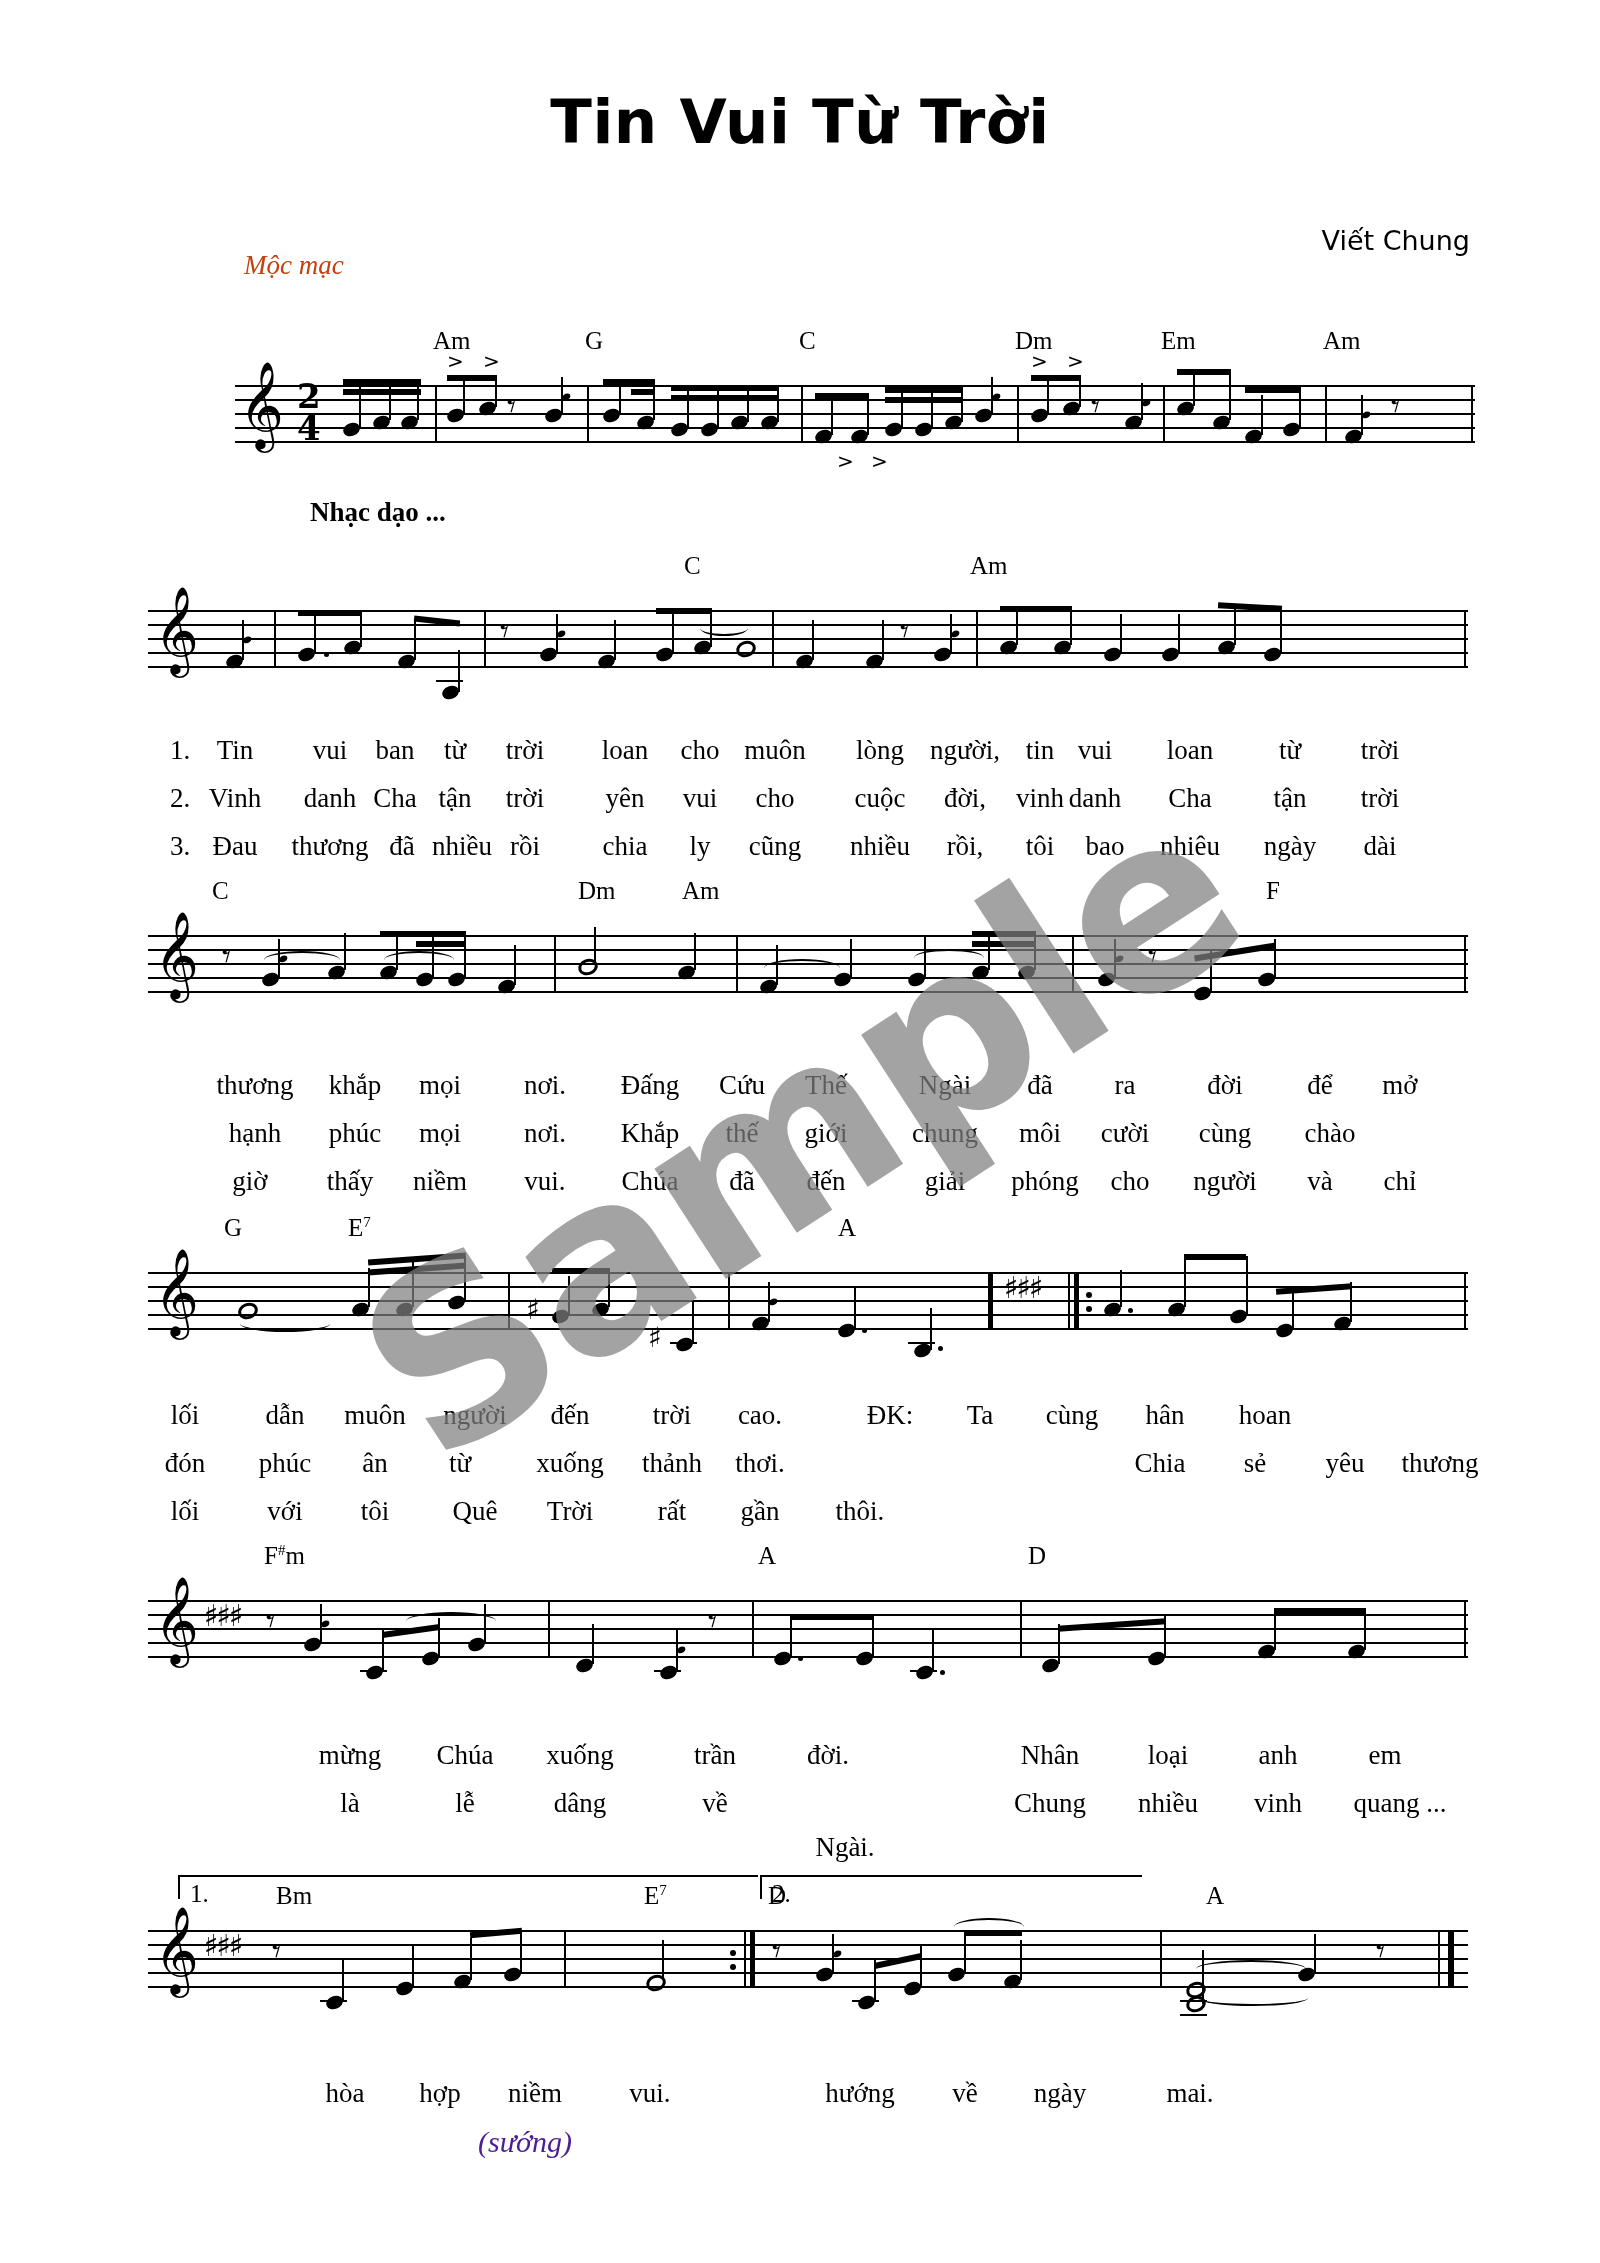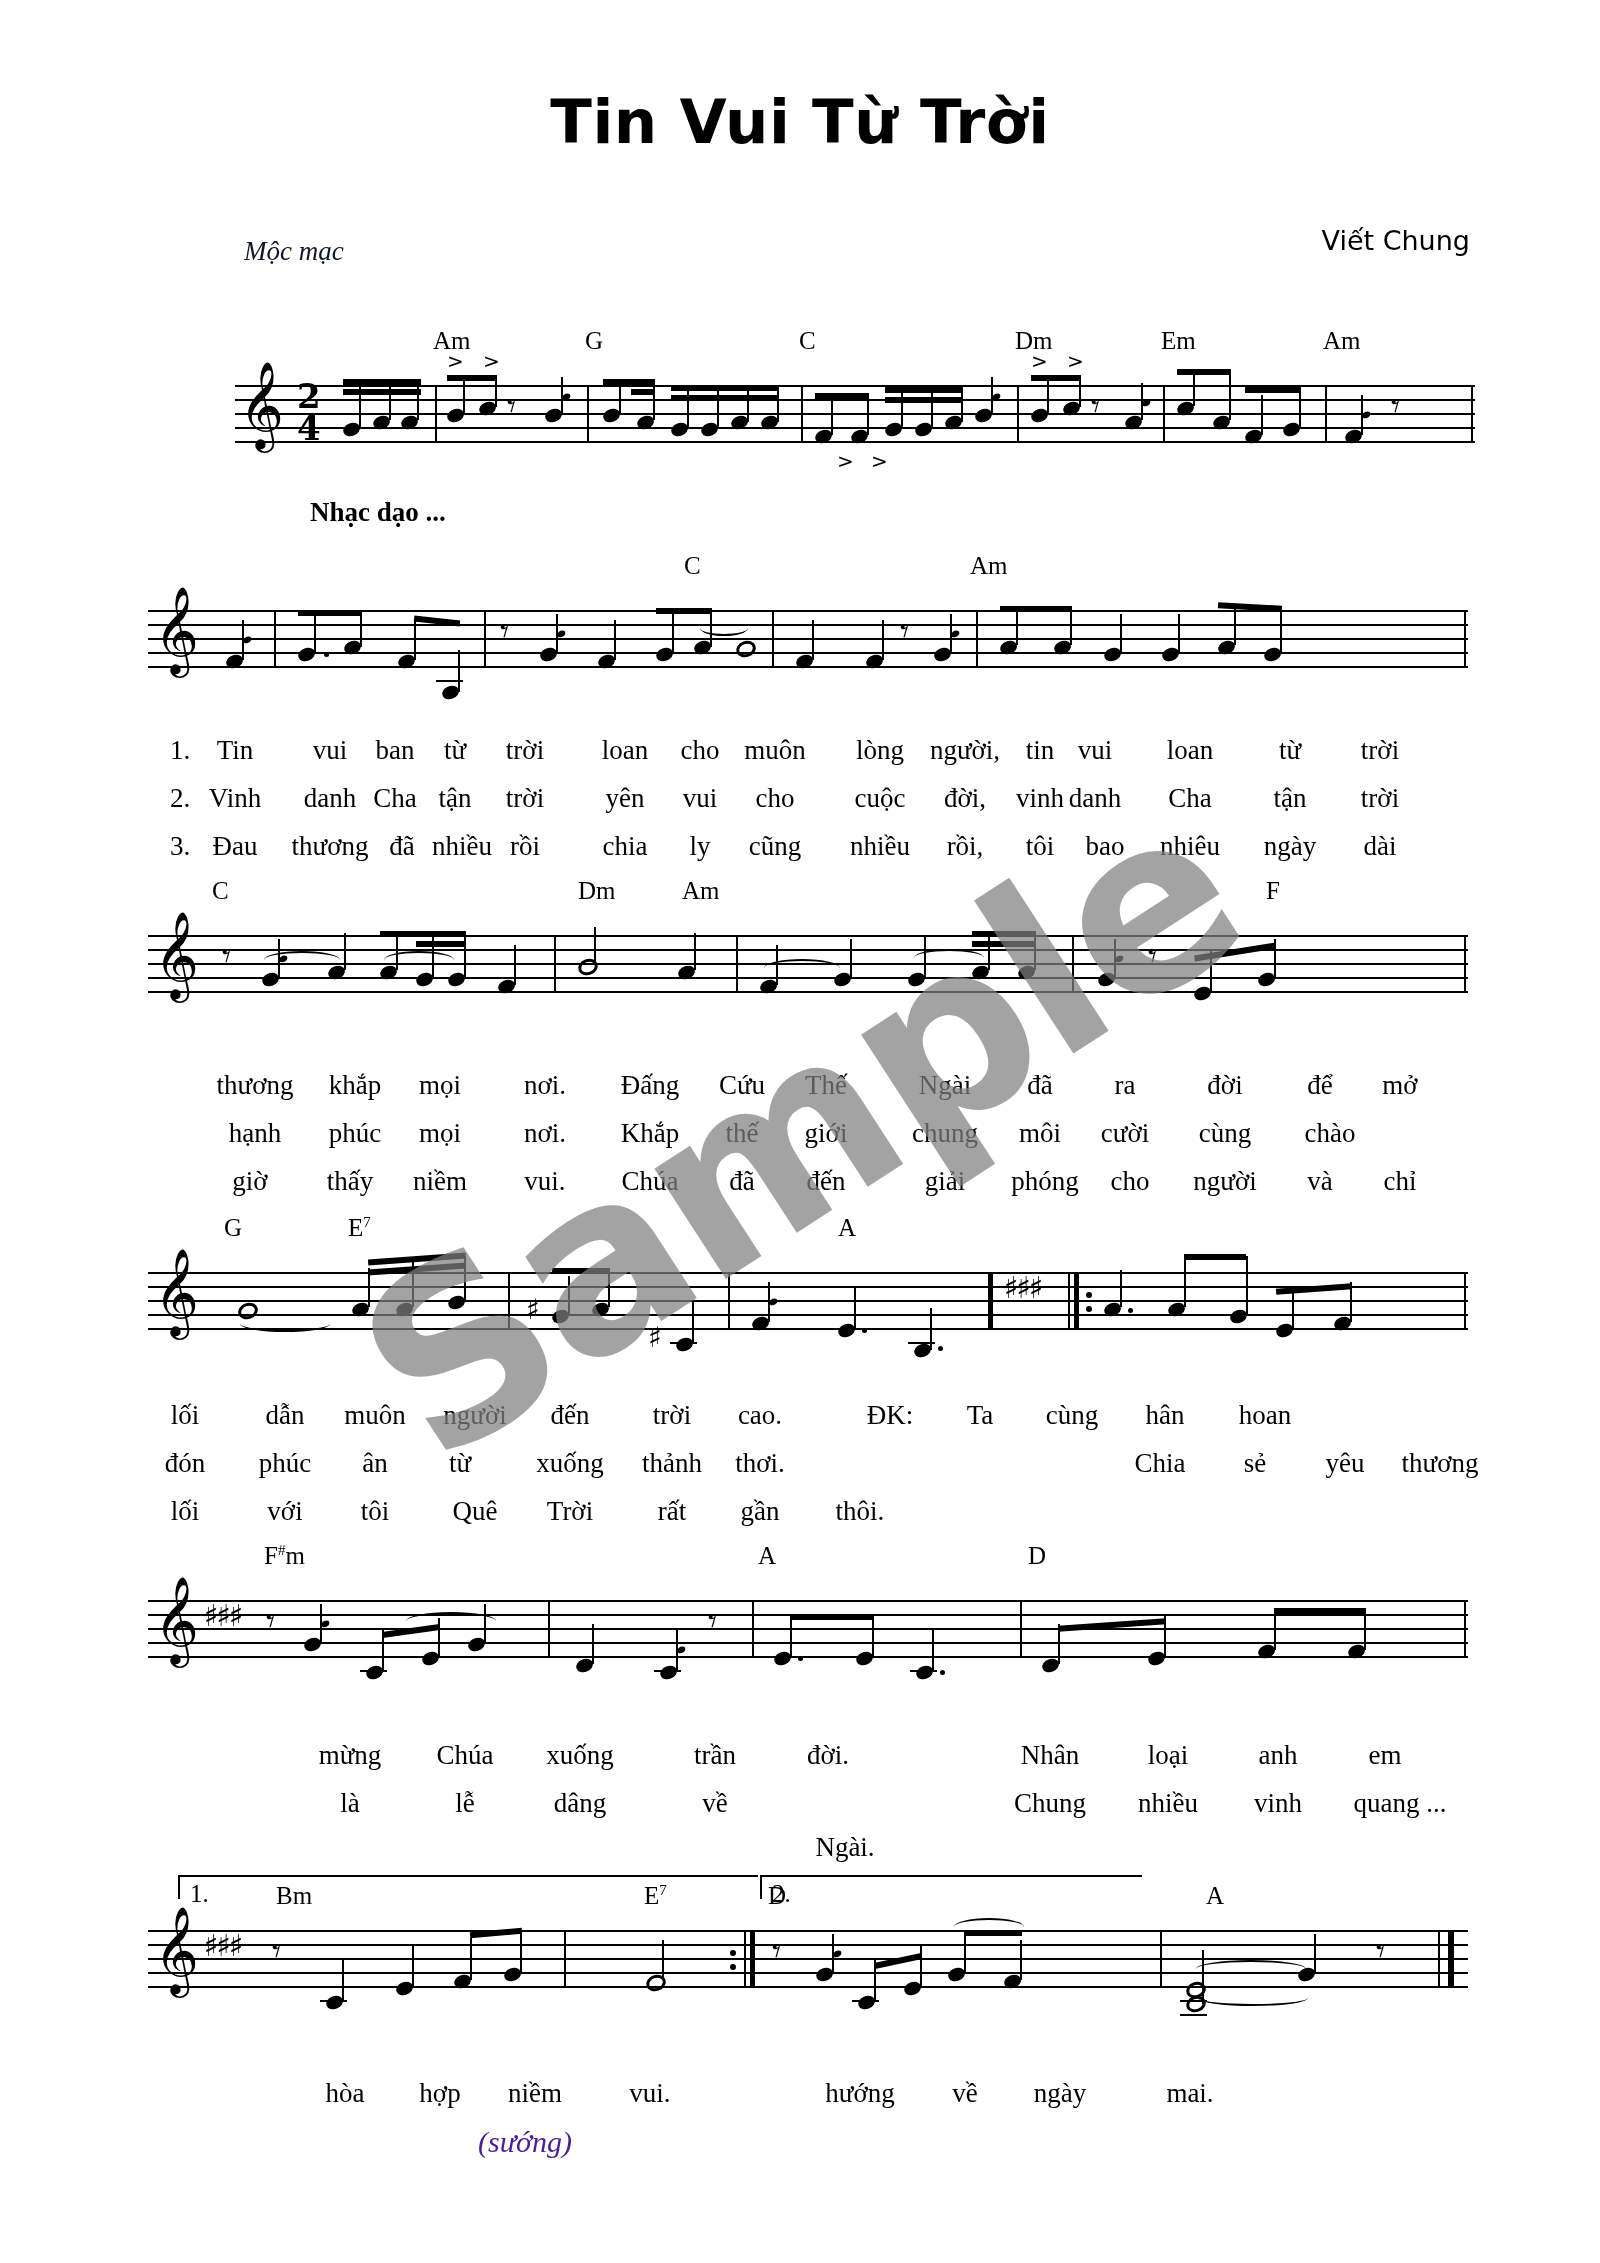--- a/index.html
+++ b/index.html
@@ -36,12 +36,12 @@
   }
   .tempo-mark {
     position: absolute;
-    top: 236px;
+    top: 250px;
     left: 244px;
     font-family: "Liberation Serif", serif;
     font-style: italic;
     font-size: 27px;
-    color: #0f172a;
+    color: #c2410c;
   }
   .composer {
     position: absolute;

